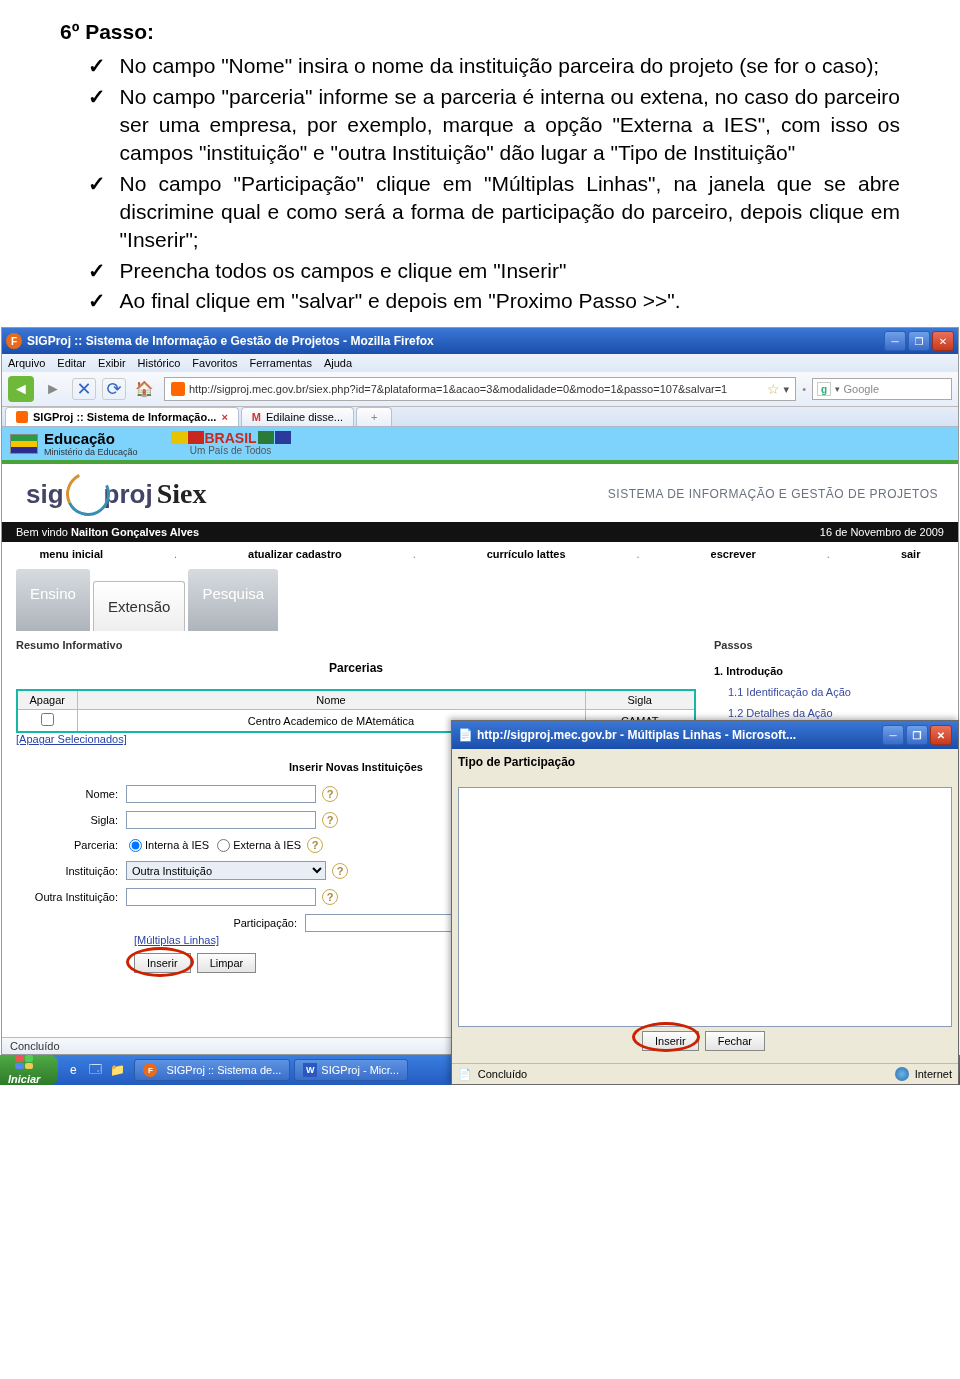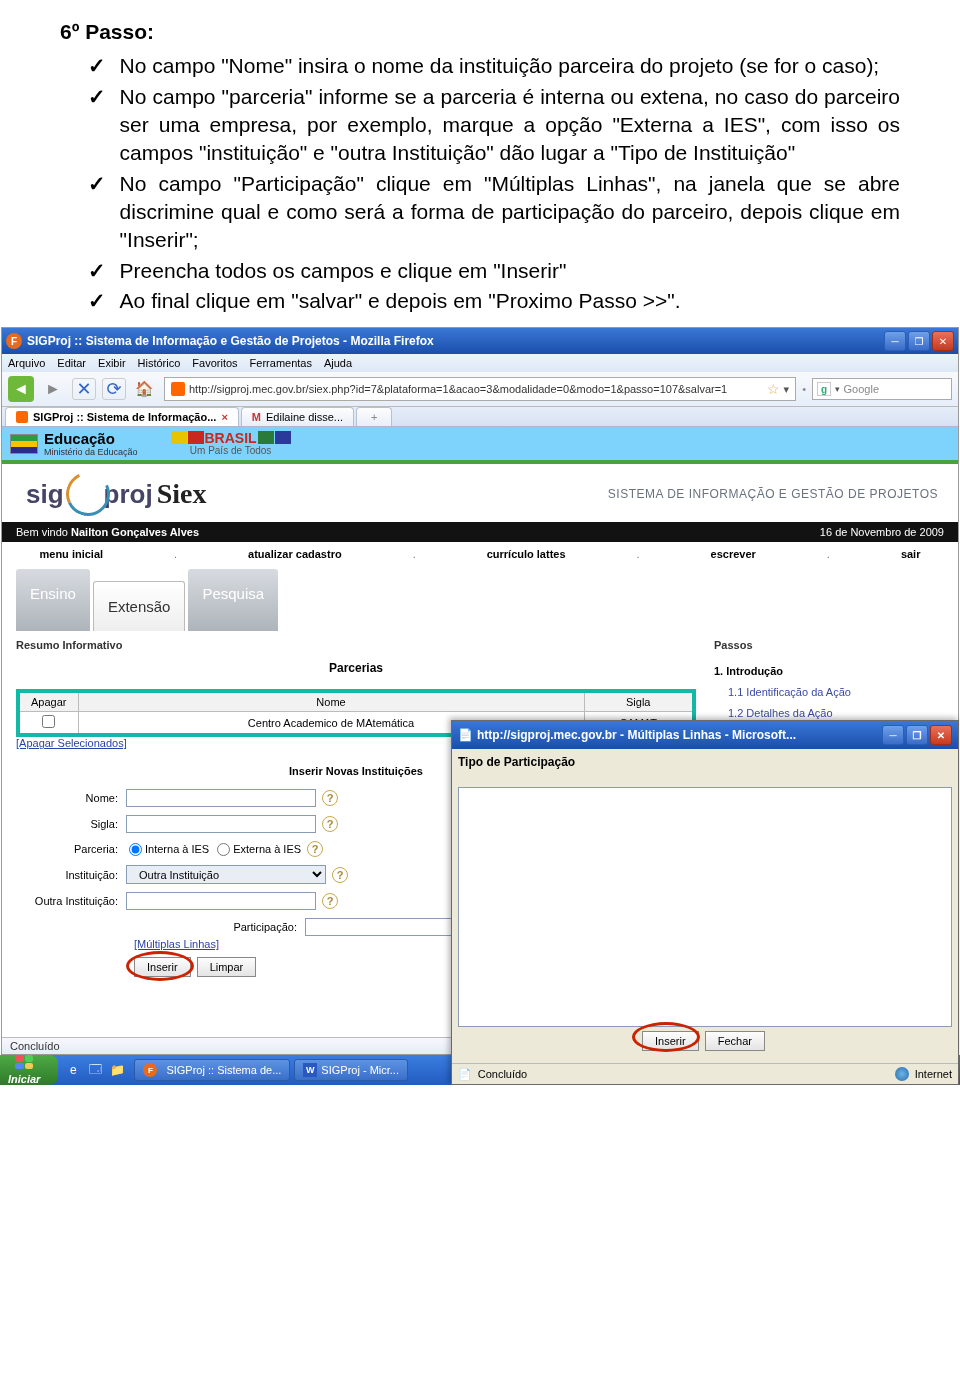--- a/index.html
+++ b/index.html
@@ -85,7 +85,7 @@
   .passos-list .item.current { font-weight:bold; }
   
   .parcerias-title { text-align:center; font-weight:bold; font-size:12px; margin-bottom:14px; }
-  .p-table { width:100%; border:4px solid #14b8a6; border-collapse:collapse; font-size:11px; }
+  .p-table { width:100%; border:2px solid #14b8a6; border-collapse:collapse; font-size:11px; }
   .p-table th, .p-table td { border:1px solid #bbb; padding:3px 6px; text-align:center; }
   .p-table th { background:#f2f2f2; font-weight:normal; }
   .link-small { color:#2943a5; text-decoration:underline; font-size:11px; }

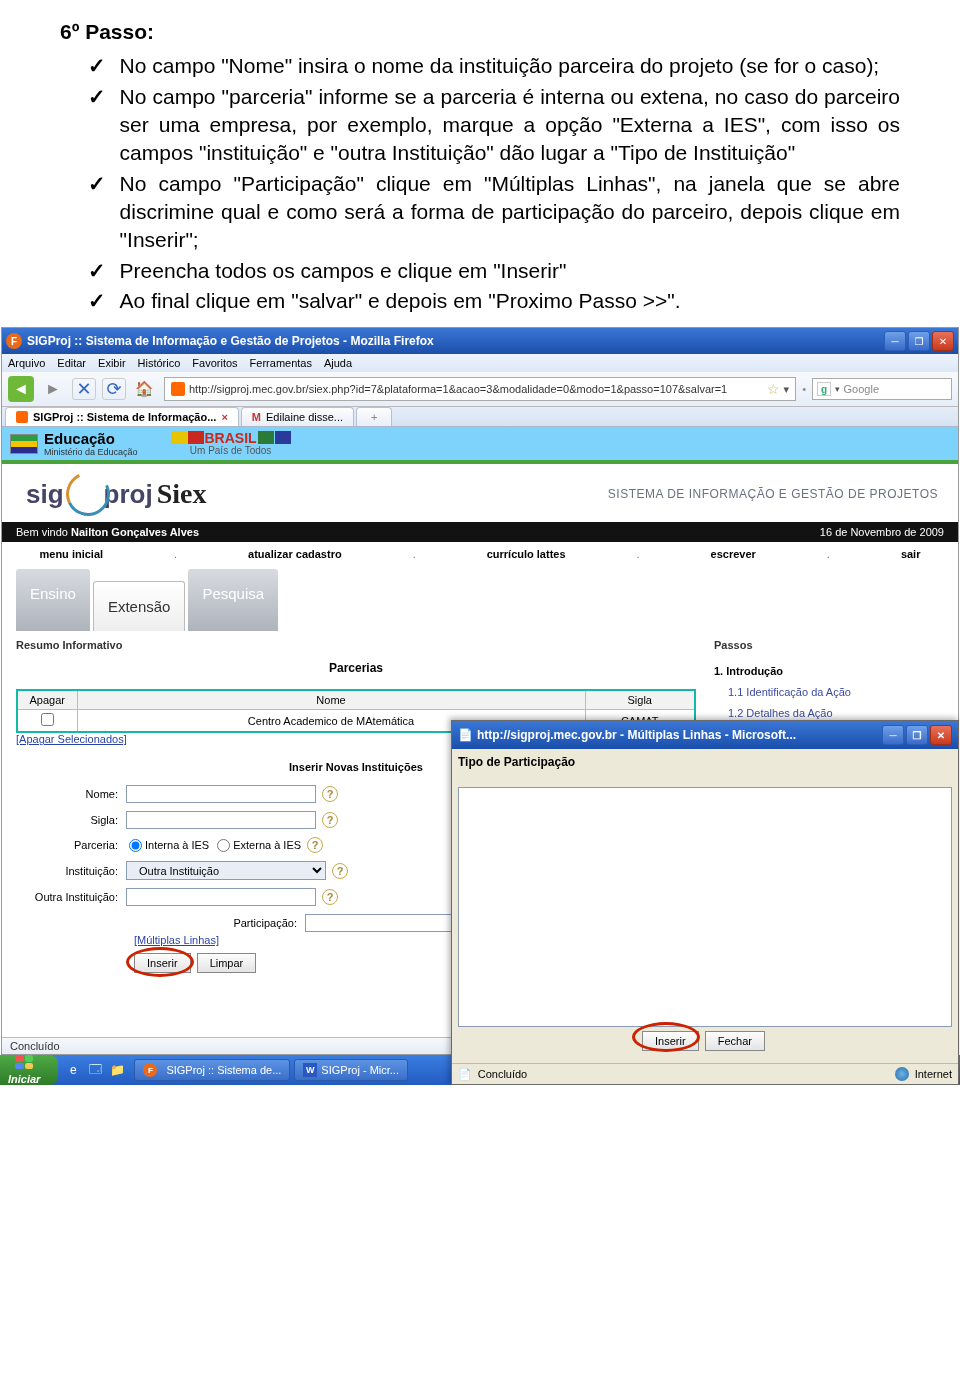--- a/index.html
+++ b/index.html
@@ -94,7 +94,7 @@
   .form-row { display:flex; align-items:center; margin-bottom:8px; font-size:11px; }
   .form-label { width:110px; text-align:right; padding-right:8px; }
   .form-input { border:1px solid #8a9bb5; background:#fff; height:18px; width:190px; }
-  .form-select { border:1px solid #8a9bb5; background:#e9eef6; height:19px; width:200px; font-size:11px; padding:1px 8px;}
+  .form-select { border:1px solid #8a9bb5; background:#e9eef6; height:19px; width:200px; font-size:11px; padding:1px 1px;}
   .help-icon { width:16px; height:16px; border:1px solid #c7a84b; border-radius:50%; color:#a8893a; display:inline-flex; align-items:center; justify-content:center; font-size:11px; font-weight:bold; margin-left:6px;}
   .radio { margin: 0 3px; }
   

